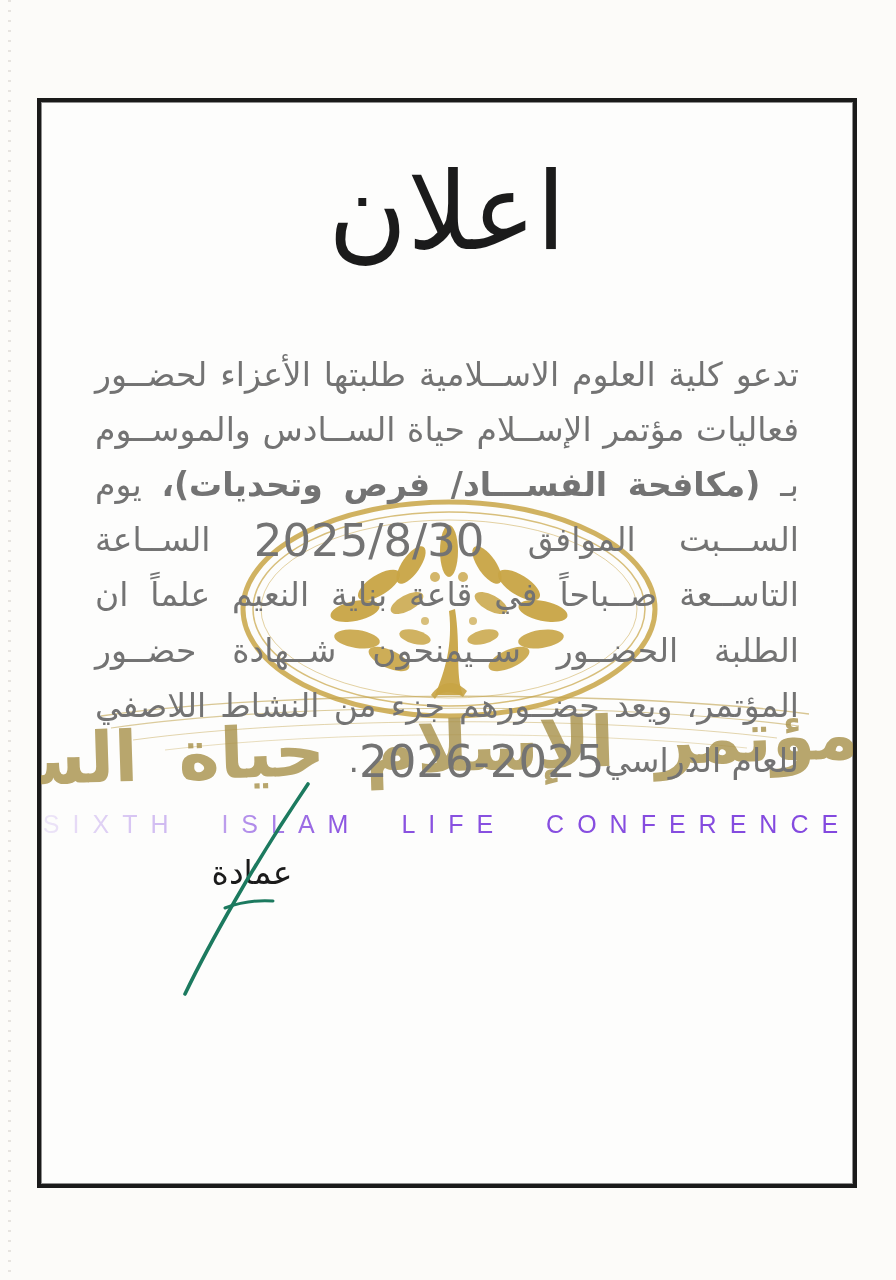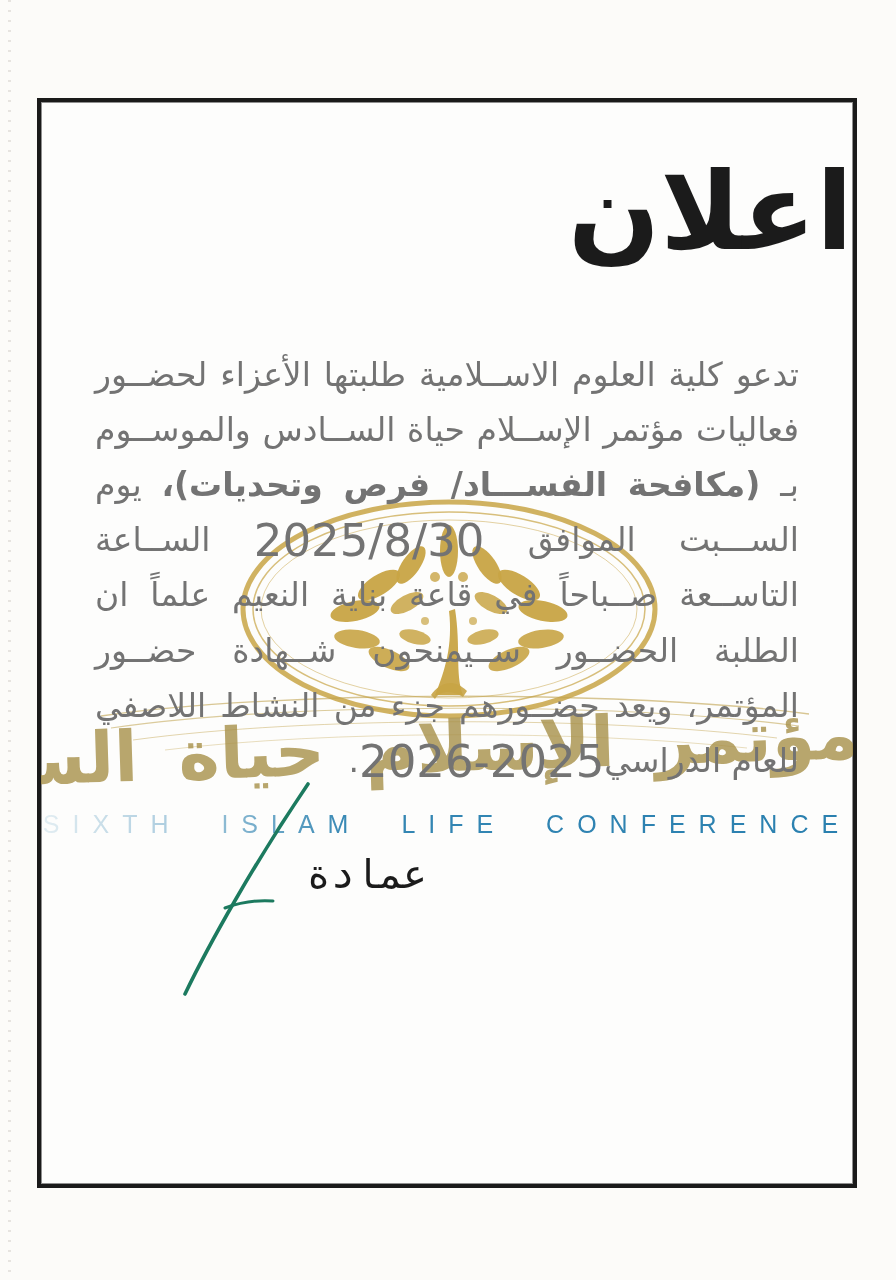--- a/index.html
+++ b/index.html
@@ -26,8 +26,8 @@
 
   .announce-title{
     position:absolute;top:48px;left:0;right:0;z-index:2;
-    direction:rtl;
-    font-size:108px;font-weight:bold;line-height:1.15;
+    text-align:center;direction:rtl;
+    font-size:108px;font-weight:normal;line-height:1.15;
     letter-spacing:2px;
   }
 

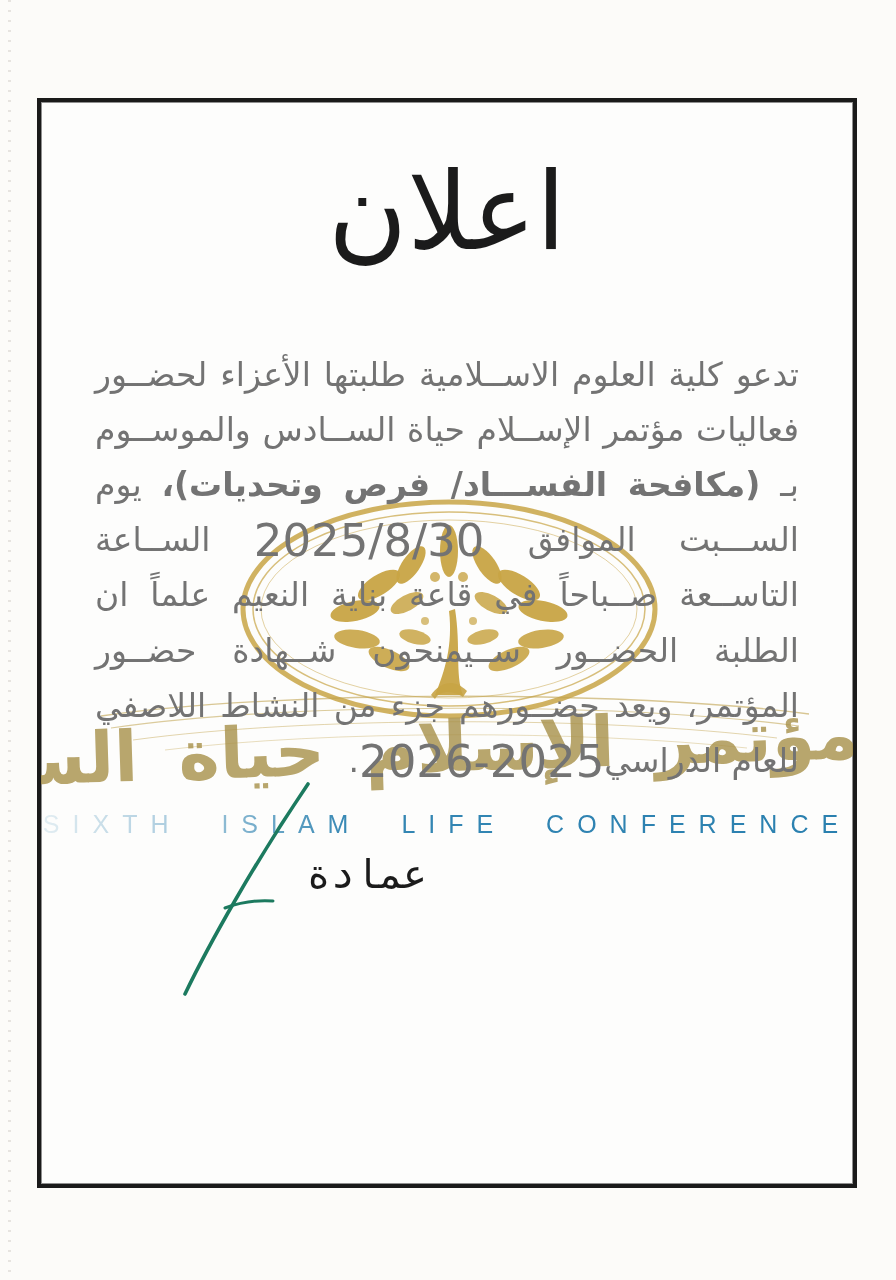--- a/index.html
+++ b/index.html
@@ -54,7 +54,7 @@
     position:absolute;top:708px;left:0;right:0;z-index:1;
     text-align:center;white-space:nowrap;
     font-family:"Liberation Sans","DejaVu Sans",sans-serif;
-    font-size:25px;color:#0369a1;letter-spacing:13px;word-spacing:20px;
+    font-size:25px;color:#6d28d9;letter-spacing:13px;word-spacing:20px;
     -webkit-mask-image:linear-gradient(90deg,rgba(0,0,0,.1) 0%,rgba(0,0,0,.35) 18%,rgba(0,0,0,.8) 38%,rgba(0,0,0,.85) 100%);
     mask-image:linear-gradient(90deg,rgba(0,0,0,.1) 0%,rgba(0,0,0,.35) 18%,rgba(0,0,0,.8) 38%,rgba(0,0,0,.85) 100%);
   }

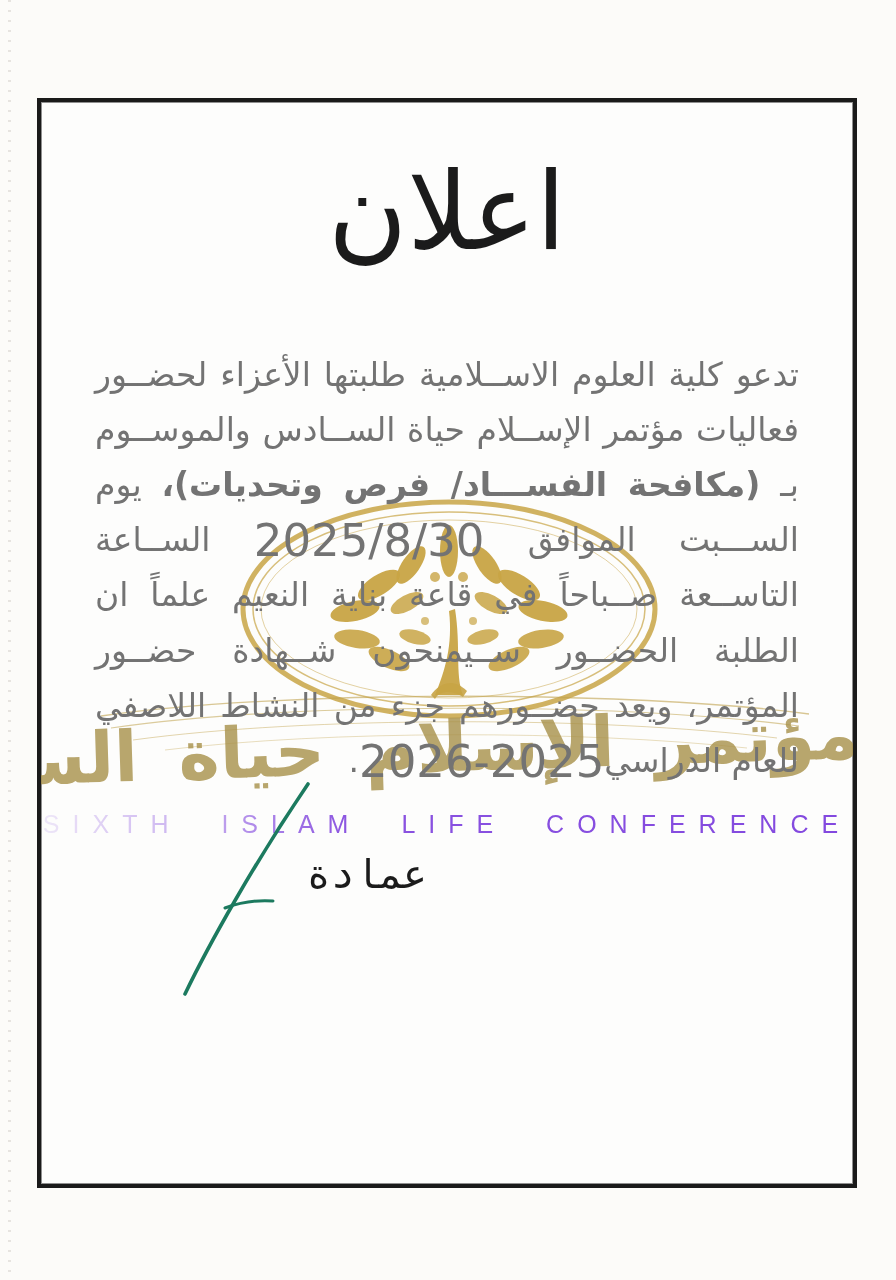--- a/index.html
+++ b/index.html
@@ -61,7 +61,7 @@
 
   .signature{
     position:absolute;top:748px;left:36px;width:350px;z-index:2;
-    direction:rtl;text-align:right;font-size:40px;line-height:1.4;font-family:Liberation Mono, monospace;
+    direction:rtl;text-align:center;font-size:33px;line-height:1.4;
   }
   .signature .line1{margin-bottom:16px;}
 

